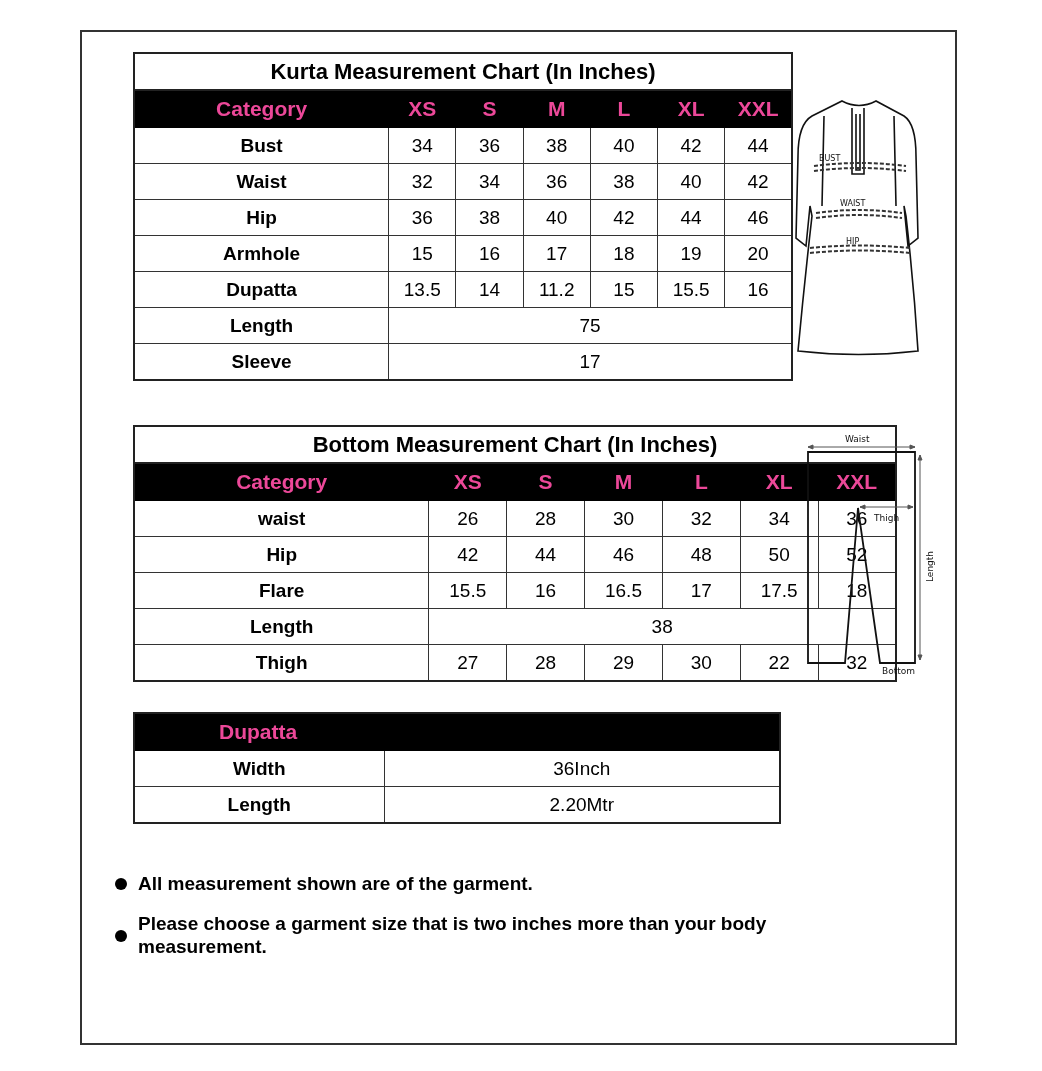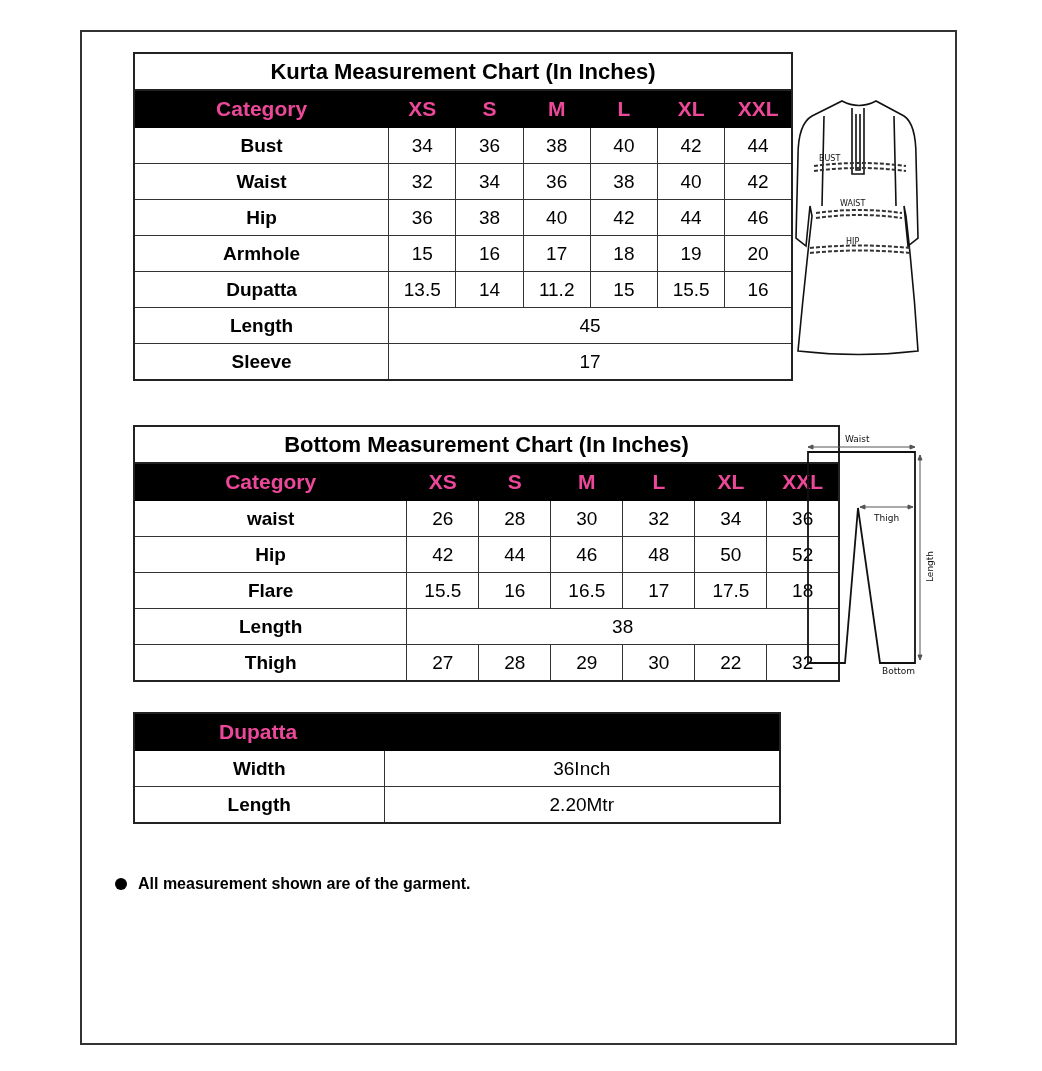--- a/index.html
+++ b/index.html
@@ -98,7 +98,7 @@
       </tr>
       <tr>
         <td class="cat">Length</td>
-        <td colspan="6">45</td>
+        <td colspan="6">75</td>
       </tr>
       <tr>
         <td class="cat">Sleeve</td>

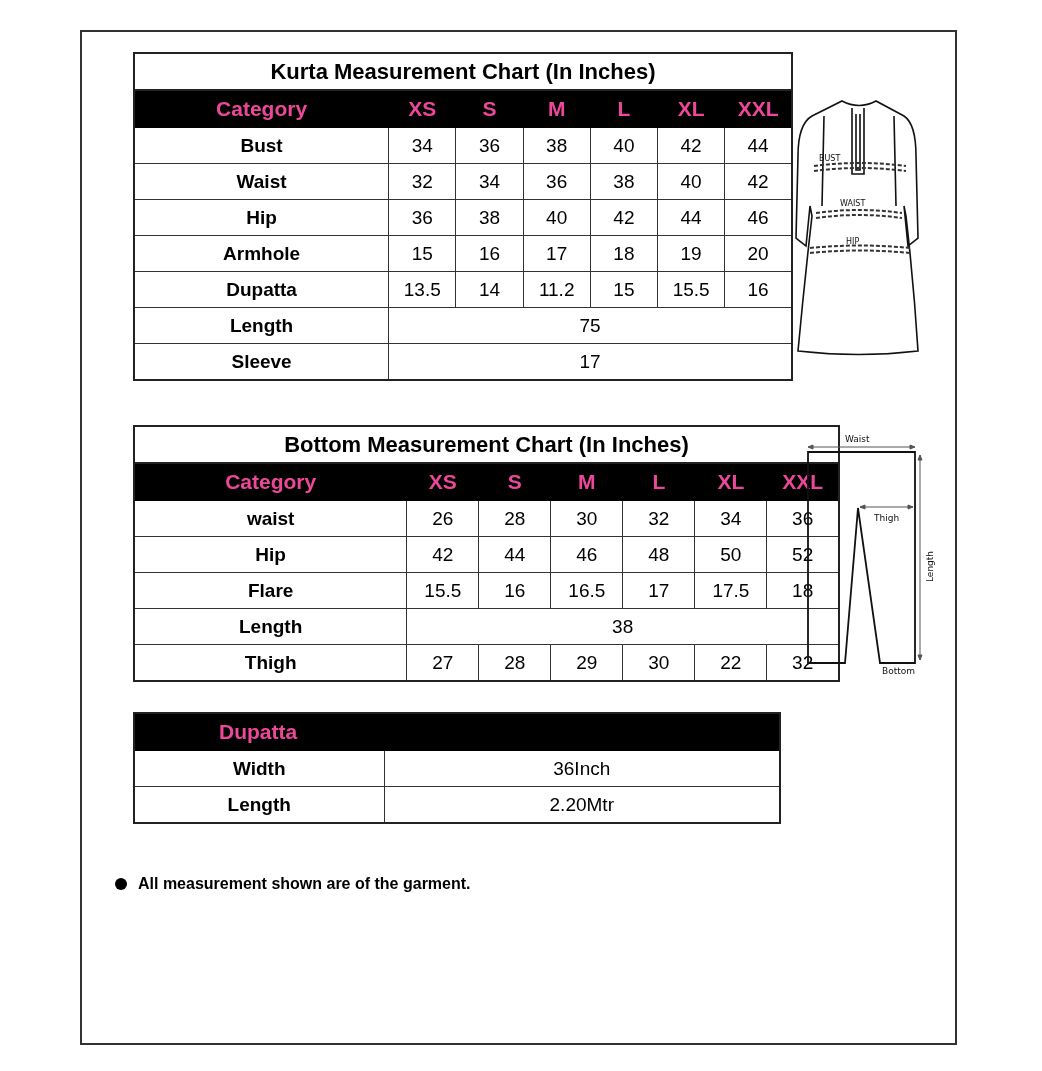--- a/index.html
+++ b/index.html
@@ -13,7 +13,7 @@
   .cat{font-weight:bold;}
   .k{width:250px}.c{width:66px}
   #kurta{top:52px;width:660px;border:2px solid #222;}
-  #bottom{top:425px;width:707px;border:2px solid #222;}
+  #bottom{top:425px;width:764px;border:2px solid #222;}
   #dupatta{top:712px;width:524px;border:2px solid #222;}
   #dupatta .head th{text-align:left;padding-left:84px;}
   .notes{position:absolute;left:115px;top:872px;width:680px;font-size:16px;font-weight:bold;line-height:23px;}

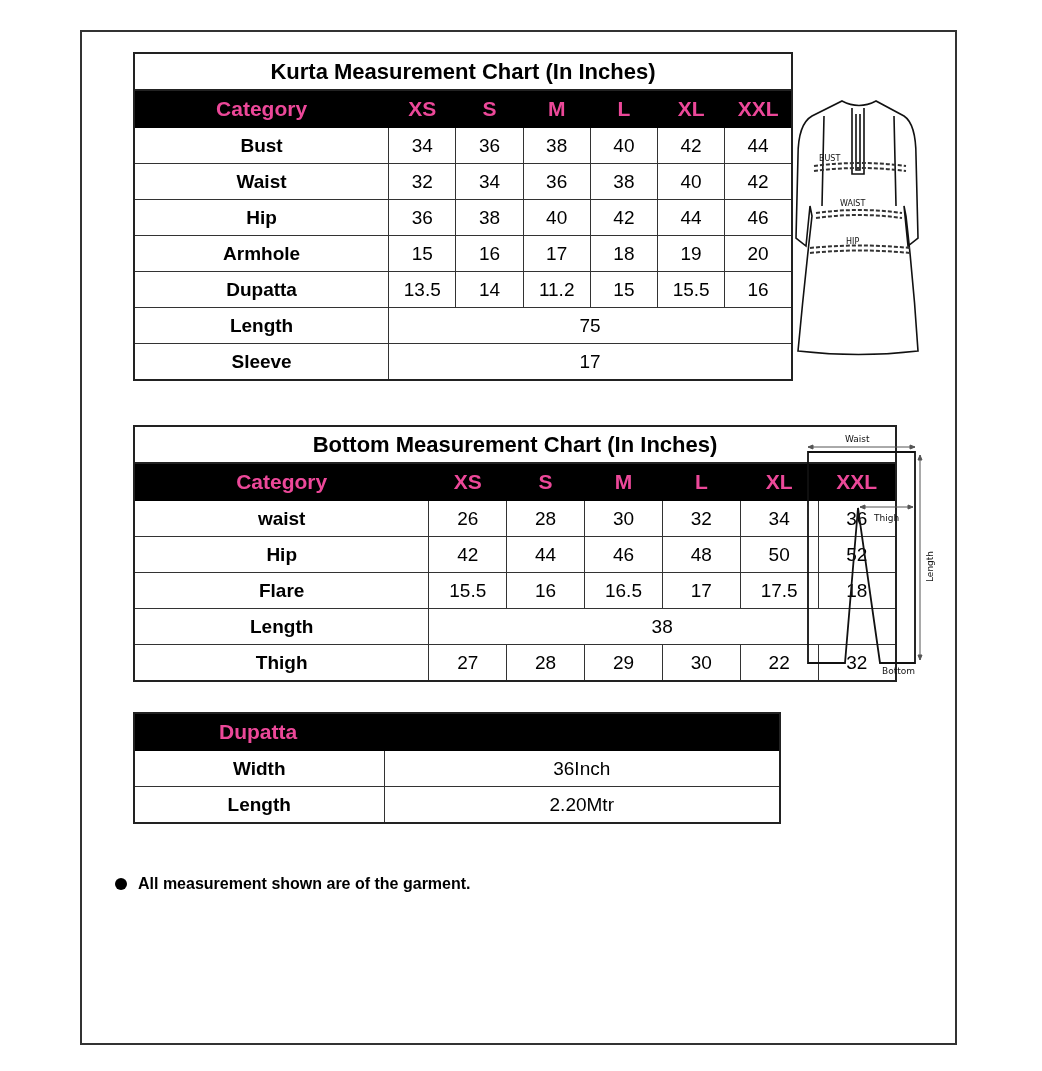--- a/index.html
+++ b/index.html
@@ -16,7 +16,7 @@
   #bottom{top:425px;width:764px;border:2px solid #222;}
   #dupatta{top:712px;width:524px;border:2px solid #222;}
   #dupatta .head th{text-align:left;padding-left:84px;}
-  .notes{position:absolute;left:115px;top:872px;width:680px;font-size:16px;font-weight:bold;line-height:23px;}
+  .notes{position:absolute;left:115px;top:872px;width:680px;font-size:19px;font-weight:bold;line-height:23px;}
   .note{position:relative;padding-left:23px;margin-bottom:10px;}
   .note .dot{position:absolute;left:0;width:12px;height:12px;border-radius:50%;background:#000;}
   .fig{position:absolute;}

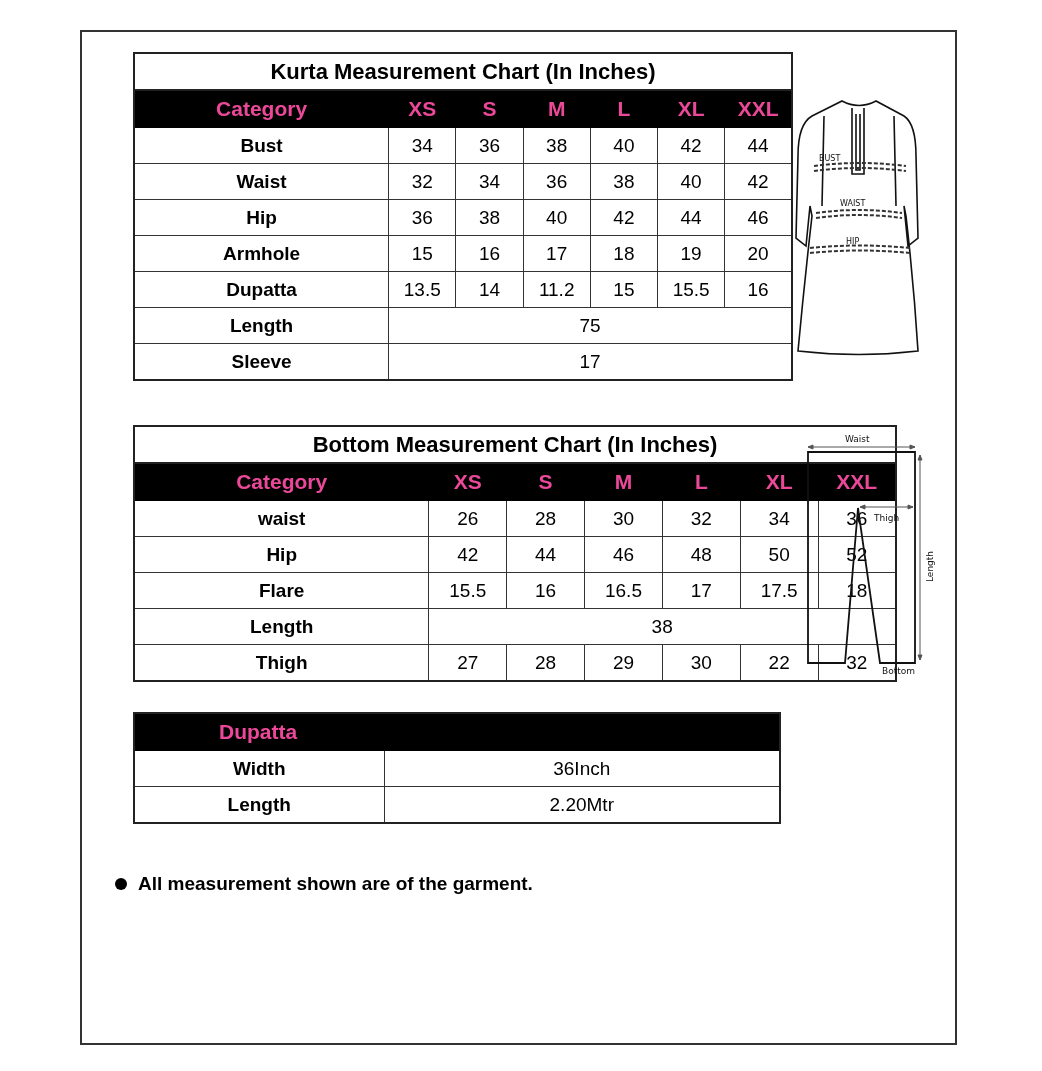--- a/index.html
+++ b/index.html
@@ -237,6 +237,7 @@
 
 <div class="notes">
     <div class="note" style="margin-bottom: 17px;"><span class="dot" style="top: 6px;"></span><span>All measurement shown are of the garment.</span></div>
+    <div class="note"><span class="dot" style="top: 18px;"></span><span>Please choose a garment size that is two inches more than your body measurement.</span></div>
   </div>
 
 </body></html>

